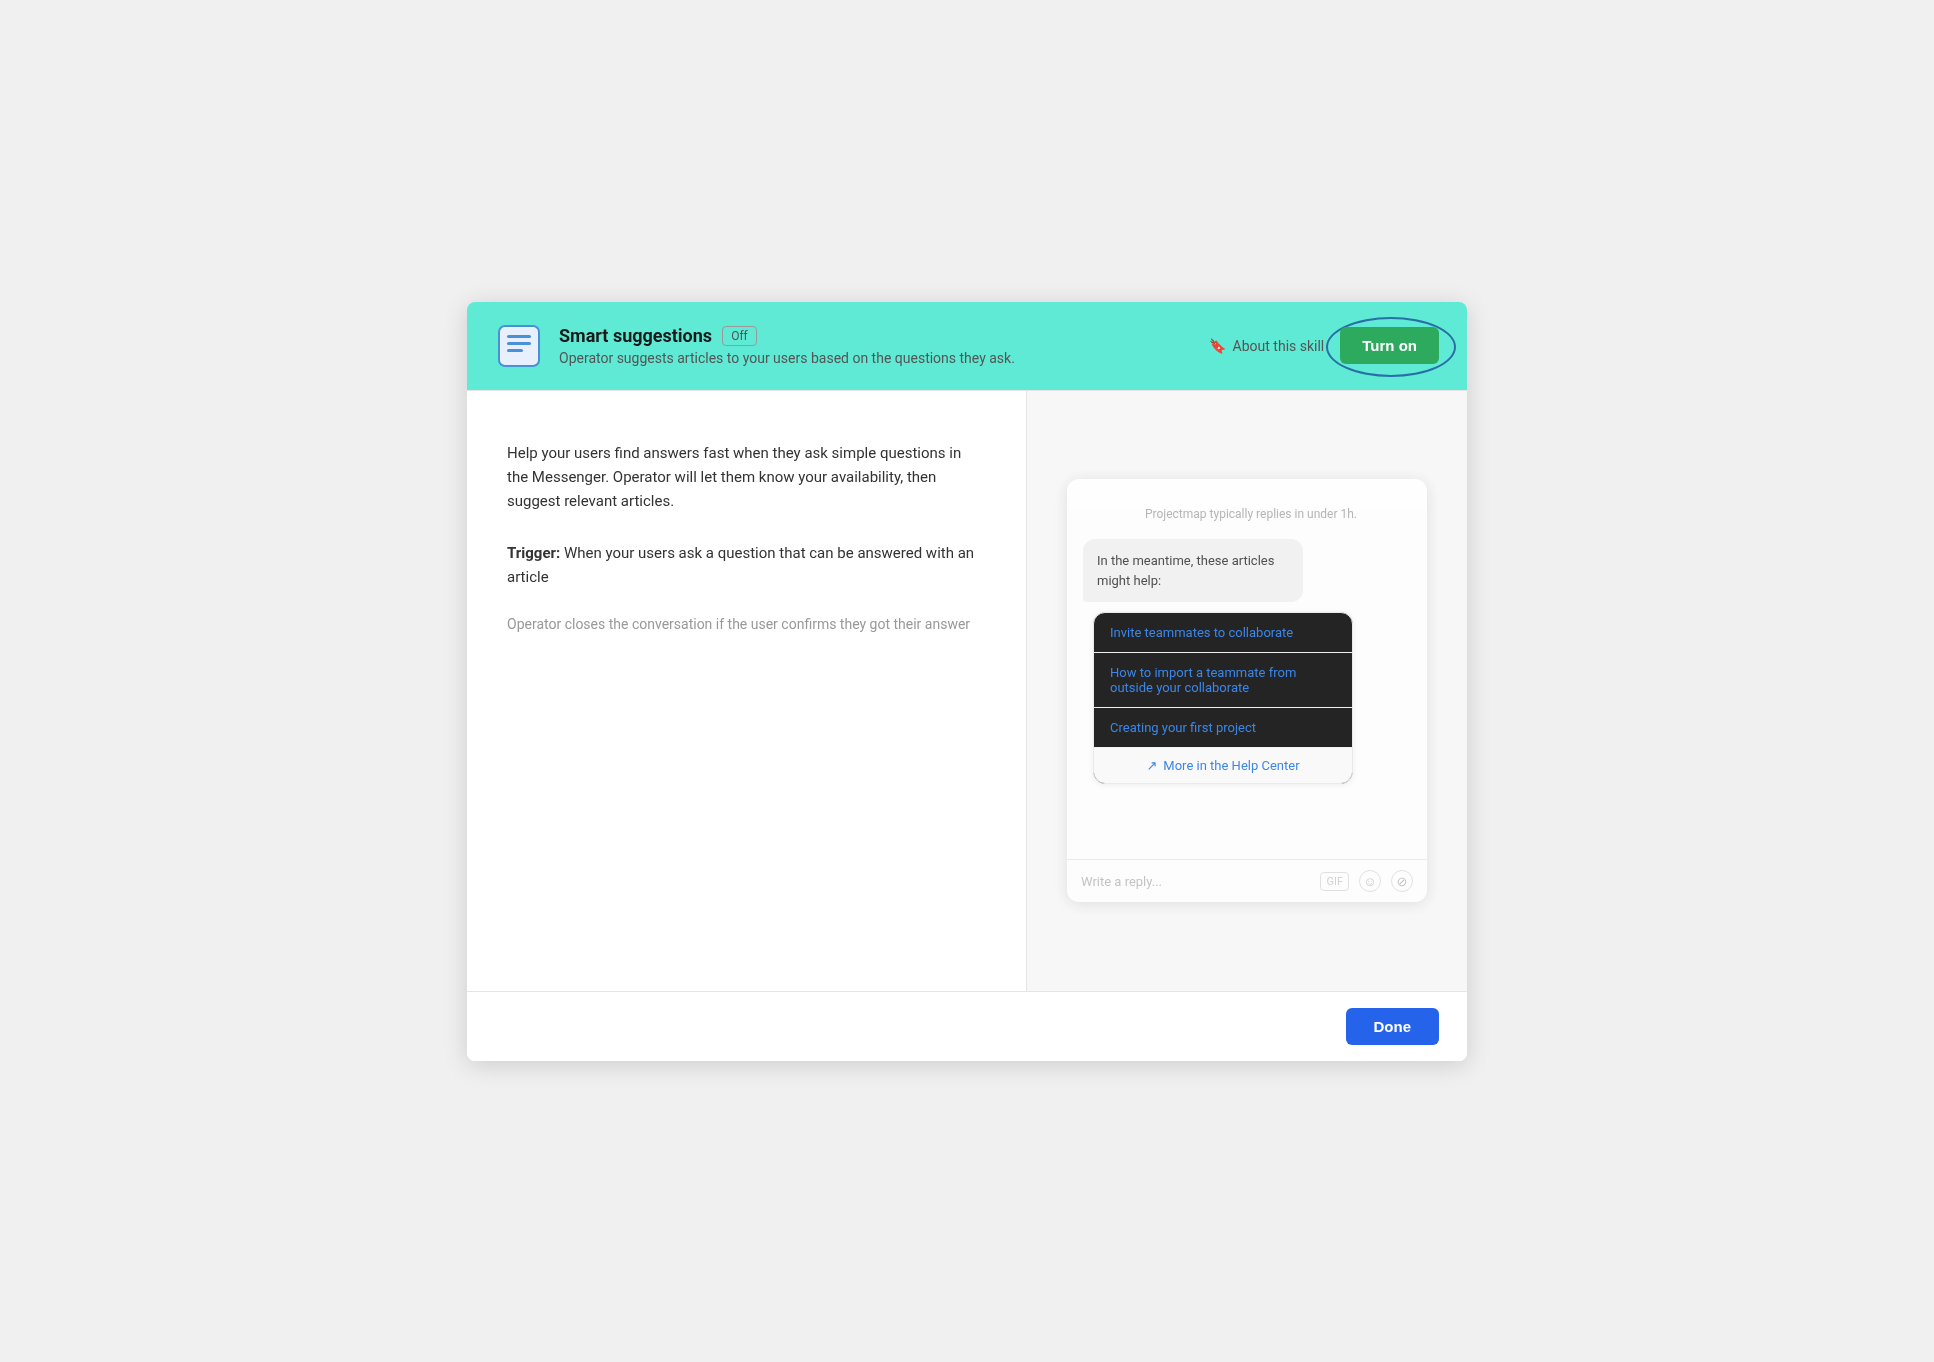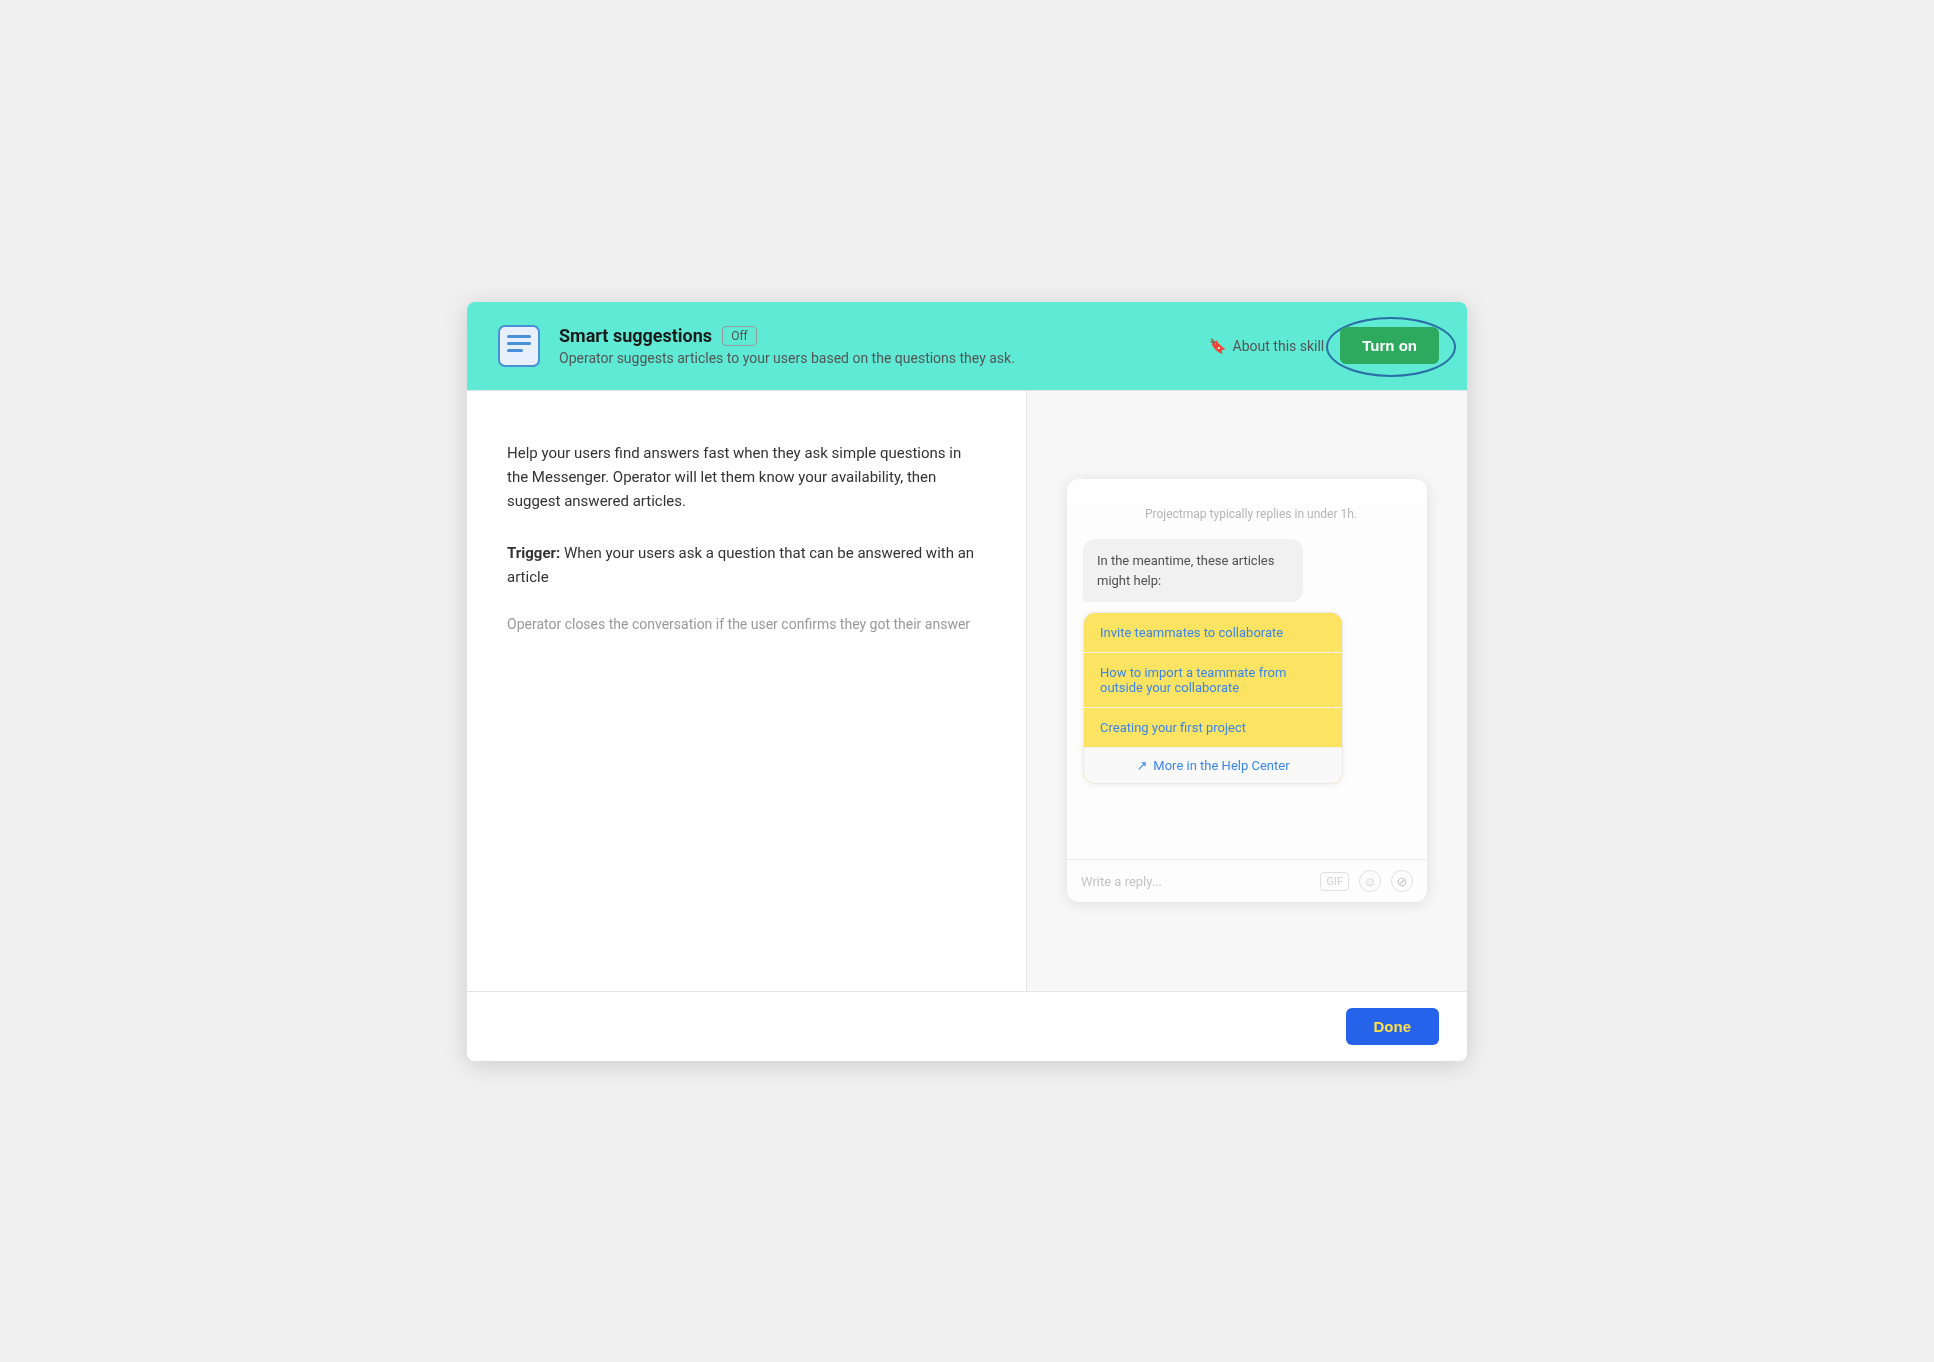--- a/index.html
+++ b/index.html
@@ -337,7 +337,7 @@
   <div class="modal-body">
 
     <div class="left-panel">
-      <p class="description-text">Help your users find answers fast when they ask simple questions in the Messenger. Operator will let them know your availability, then suggest answered articles.</p>
+      <p class="description-text">Help your users find answers fast when they ask simple questions in the Messenger. Operator will let them know your availability, then suggest relevant articles.</p>
 
       <div class="trigger-section">
         <p class="trigger-text">

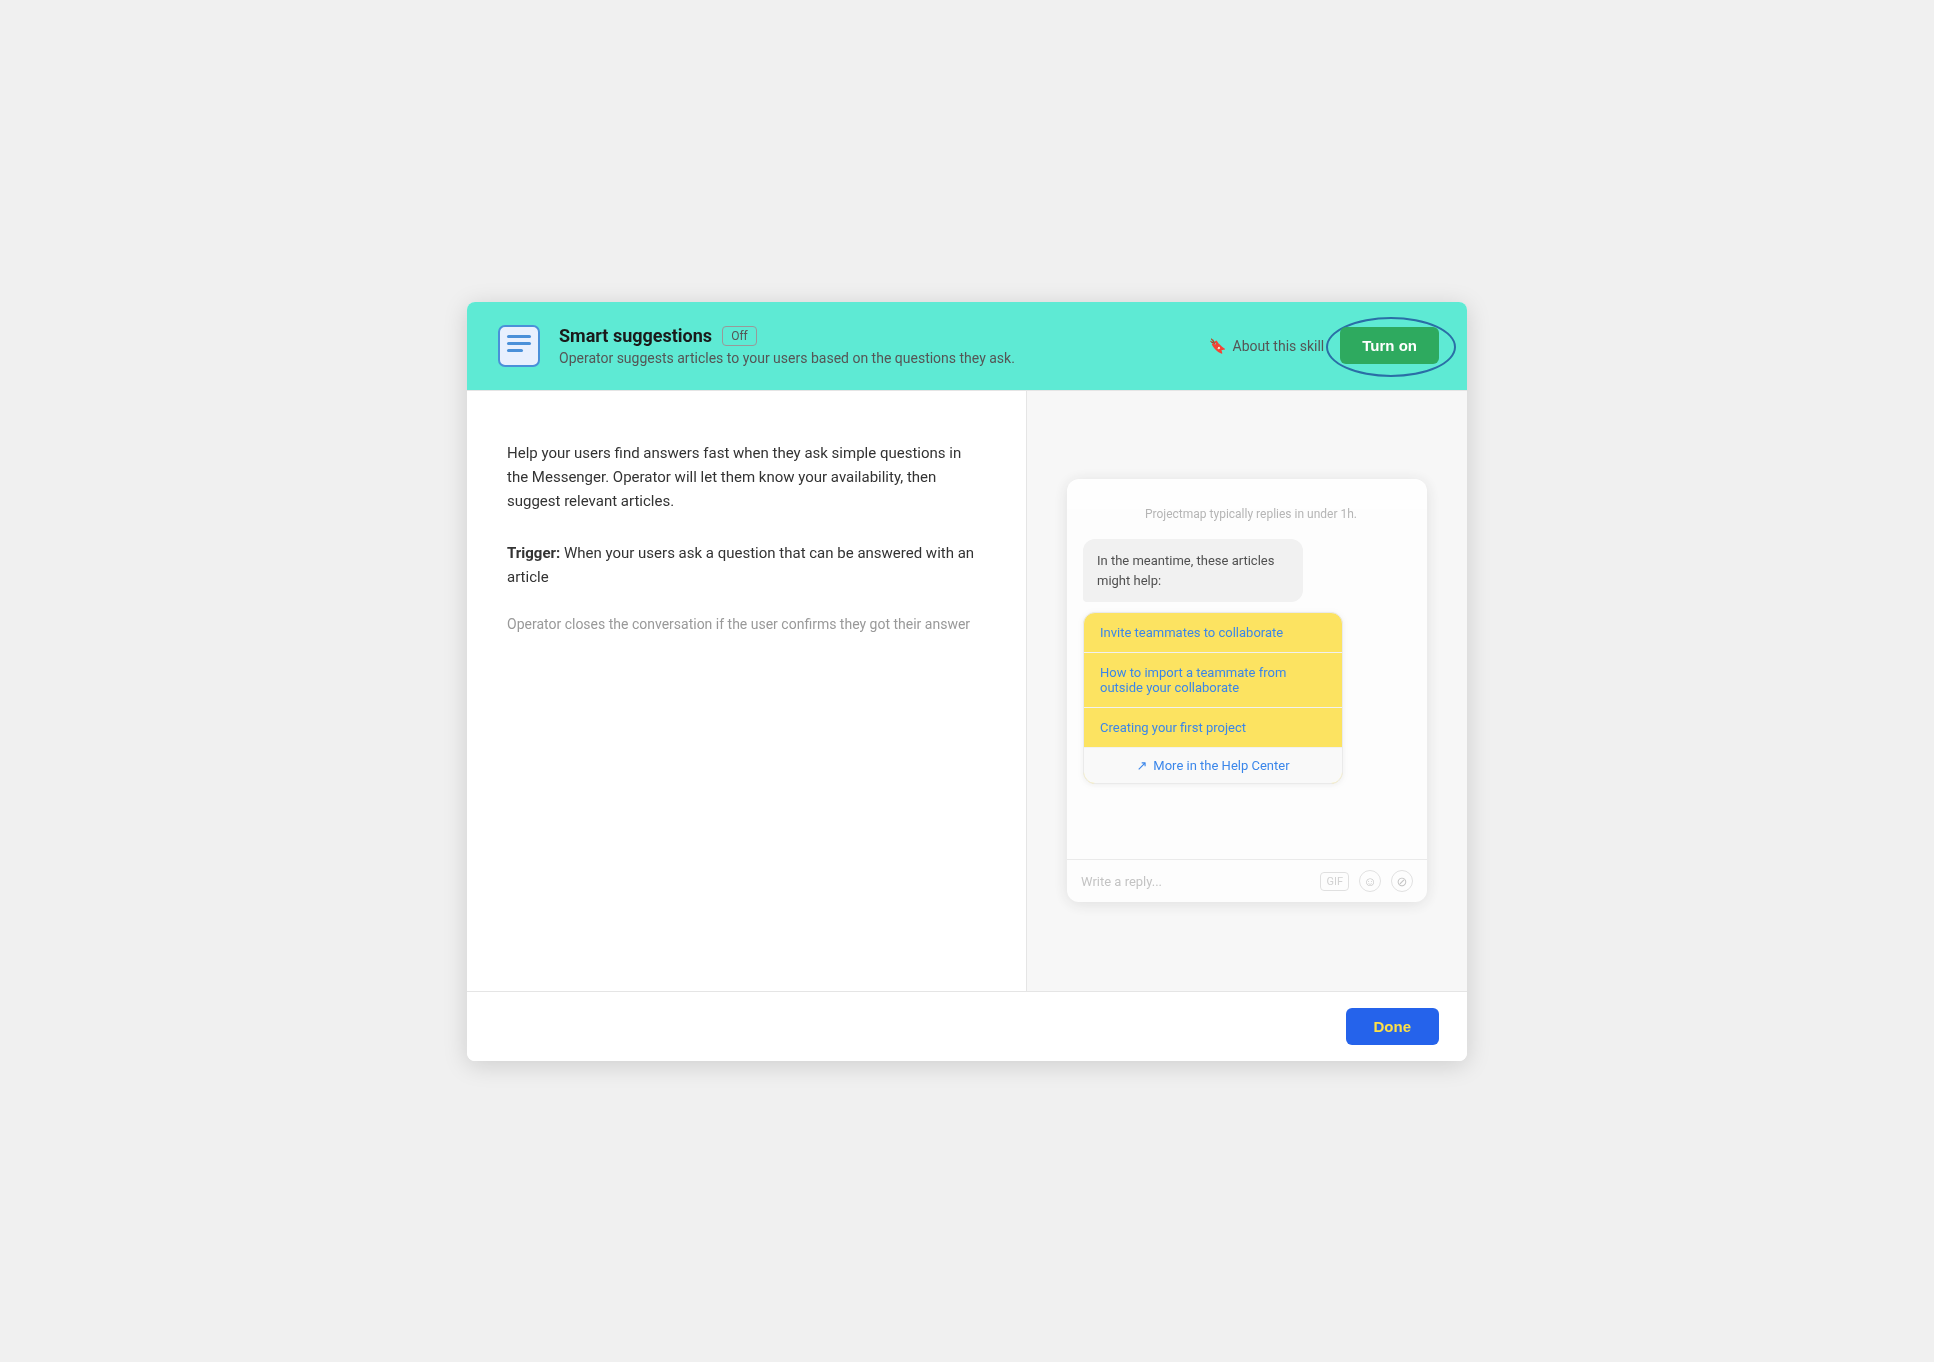--- a/index.html
+++ b/index.html
@@ -205,11 +205,12 @@
     }
 
     .chat-articles-card {
-      background: #fde047;
+      background: #000000;
       border: 1px solid #e8e8e8;
       border-radius: 12px;
       overflow: hidden;
       max-width: 260px;
+      margin-left: 10px;
       box-shadow: 0 1px 6px rgba(0,0,0,0.08);
     }
 

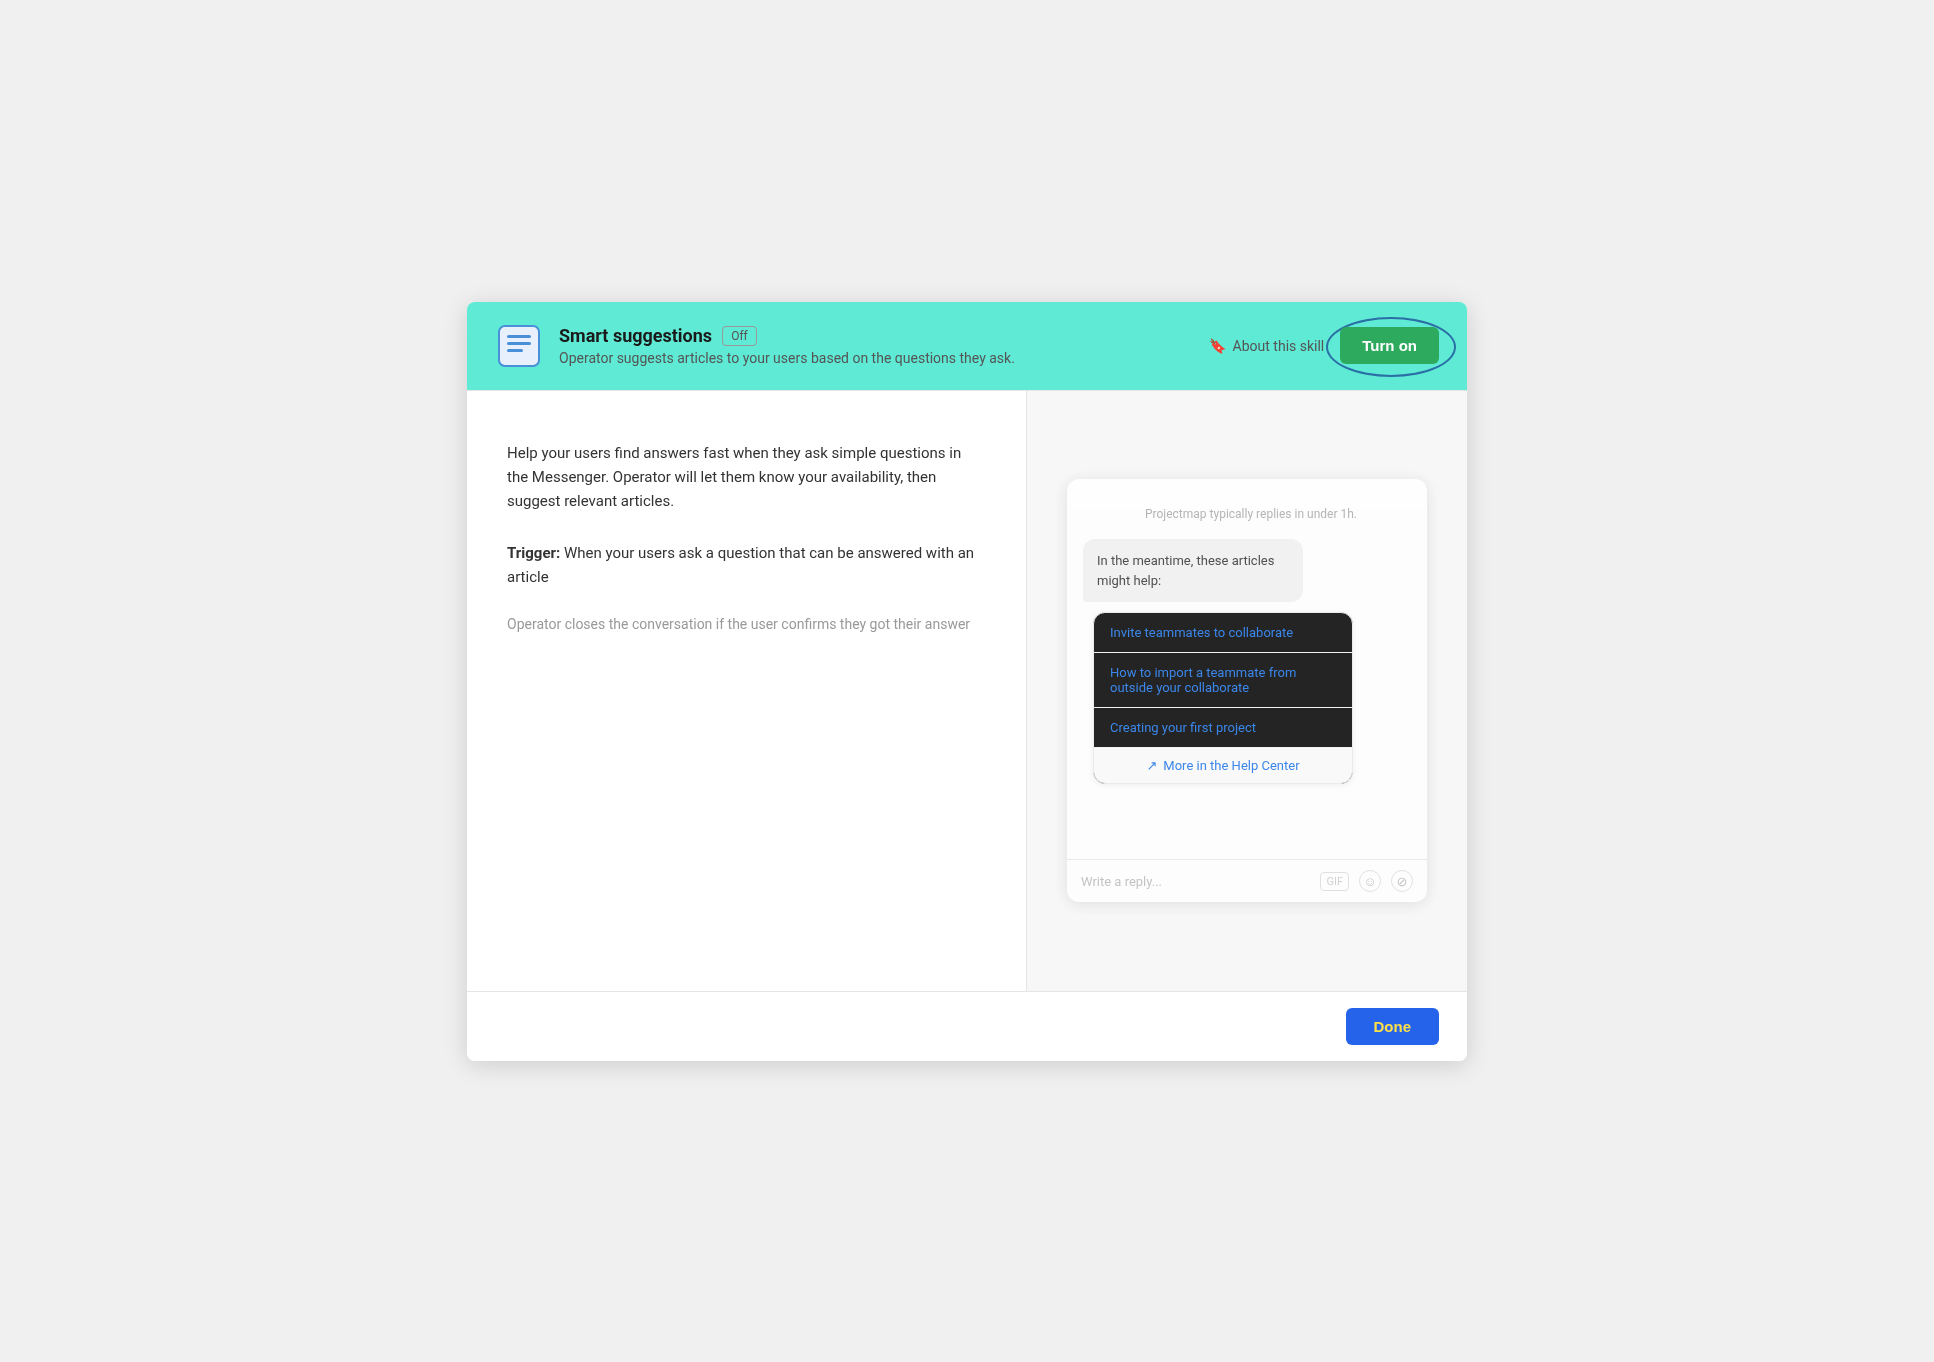--- a/index.html
+++ b/index.html
@@ -291,7 +291,7 @@
 
     .done-btn {
       background: #2563eb;
-      color: #fde047;
+      color: #ffffff;
       border: none;
       border-radius: 6px;
       padding: 10px 28px;

